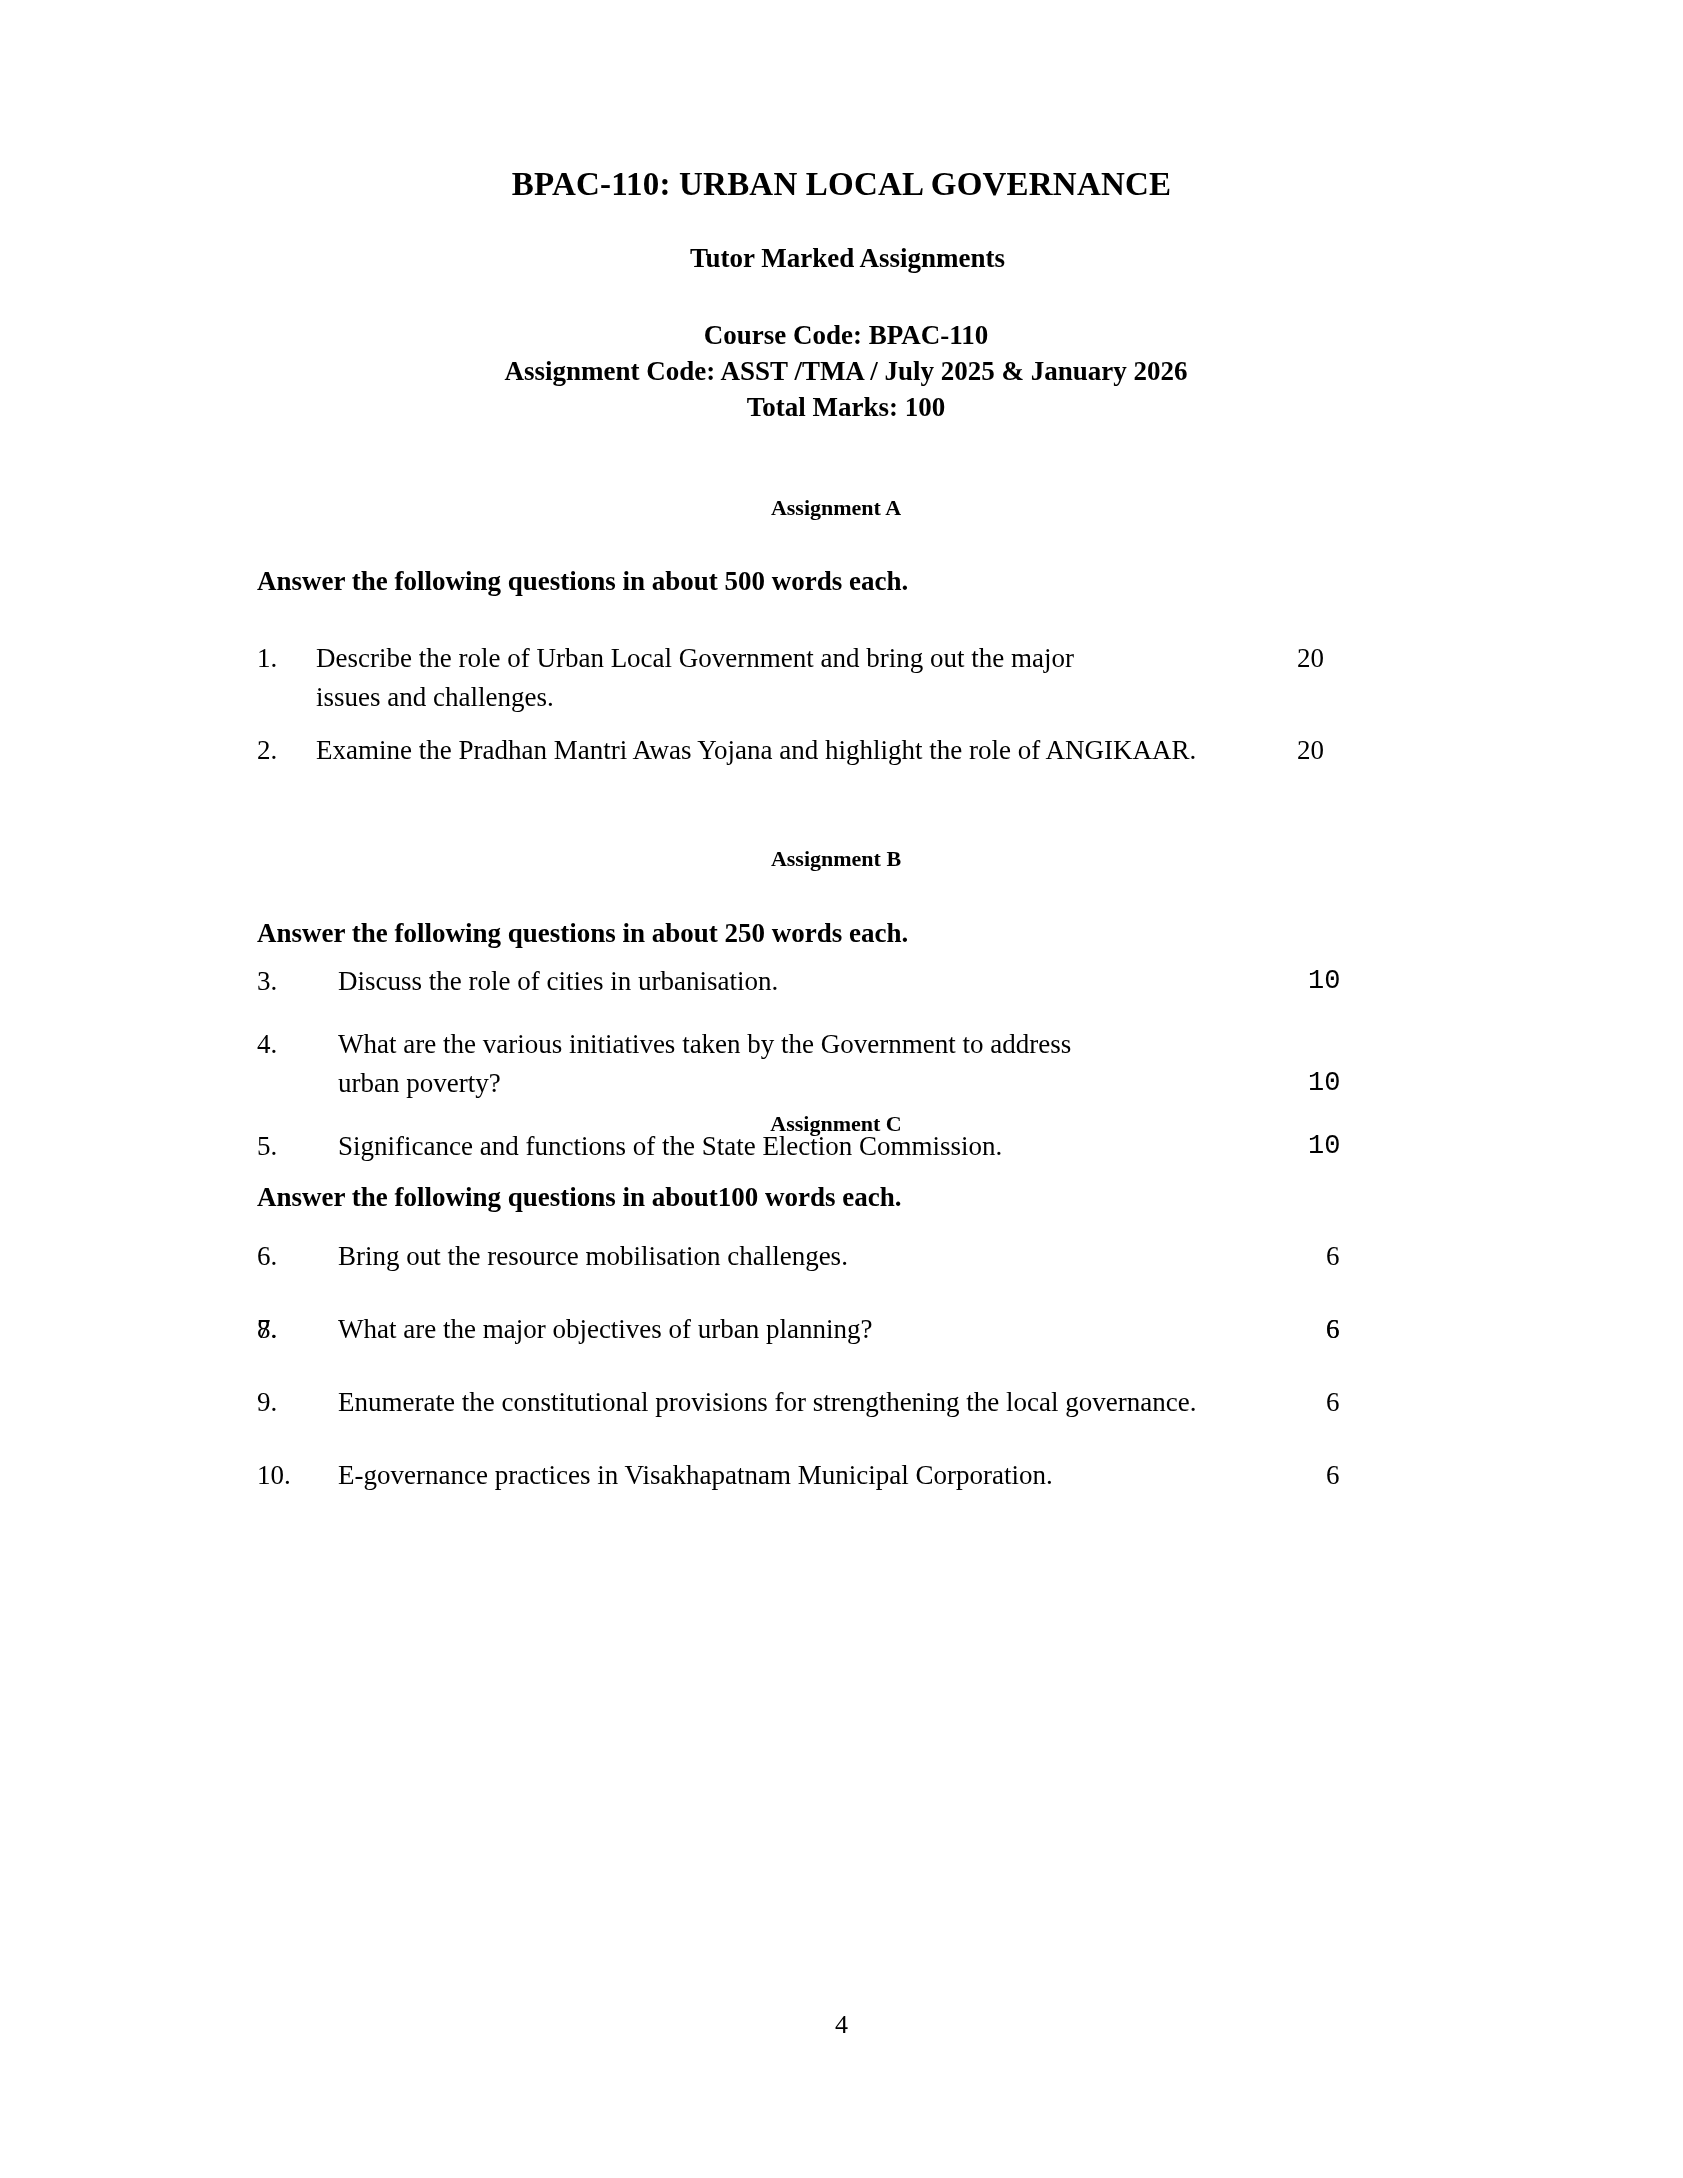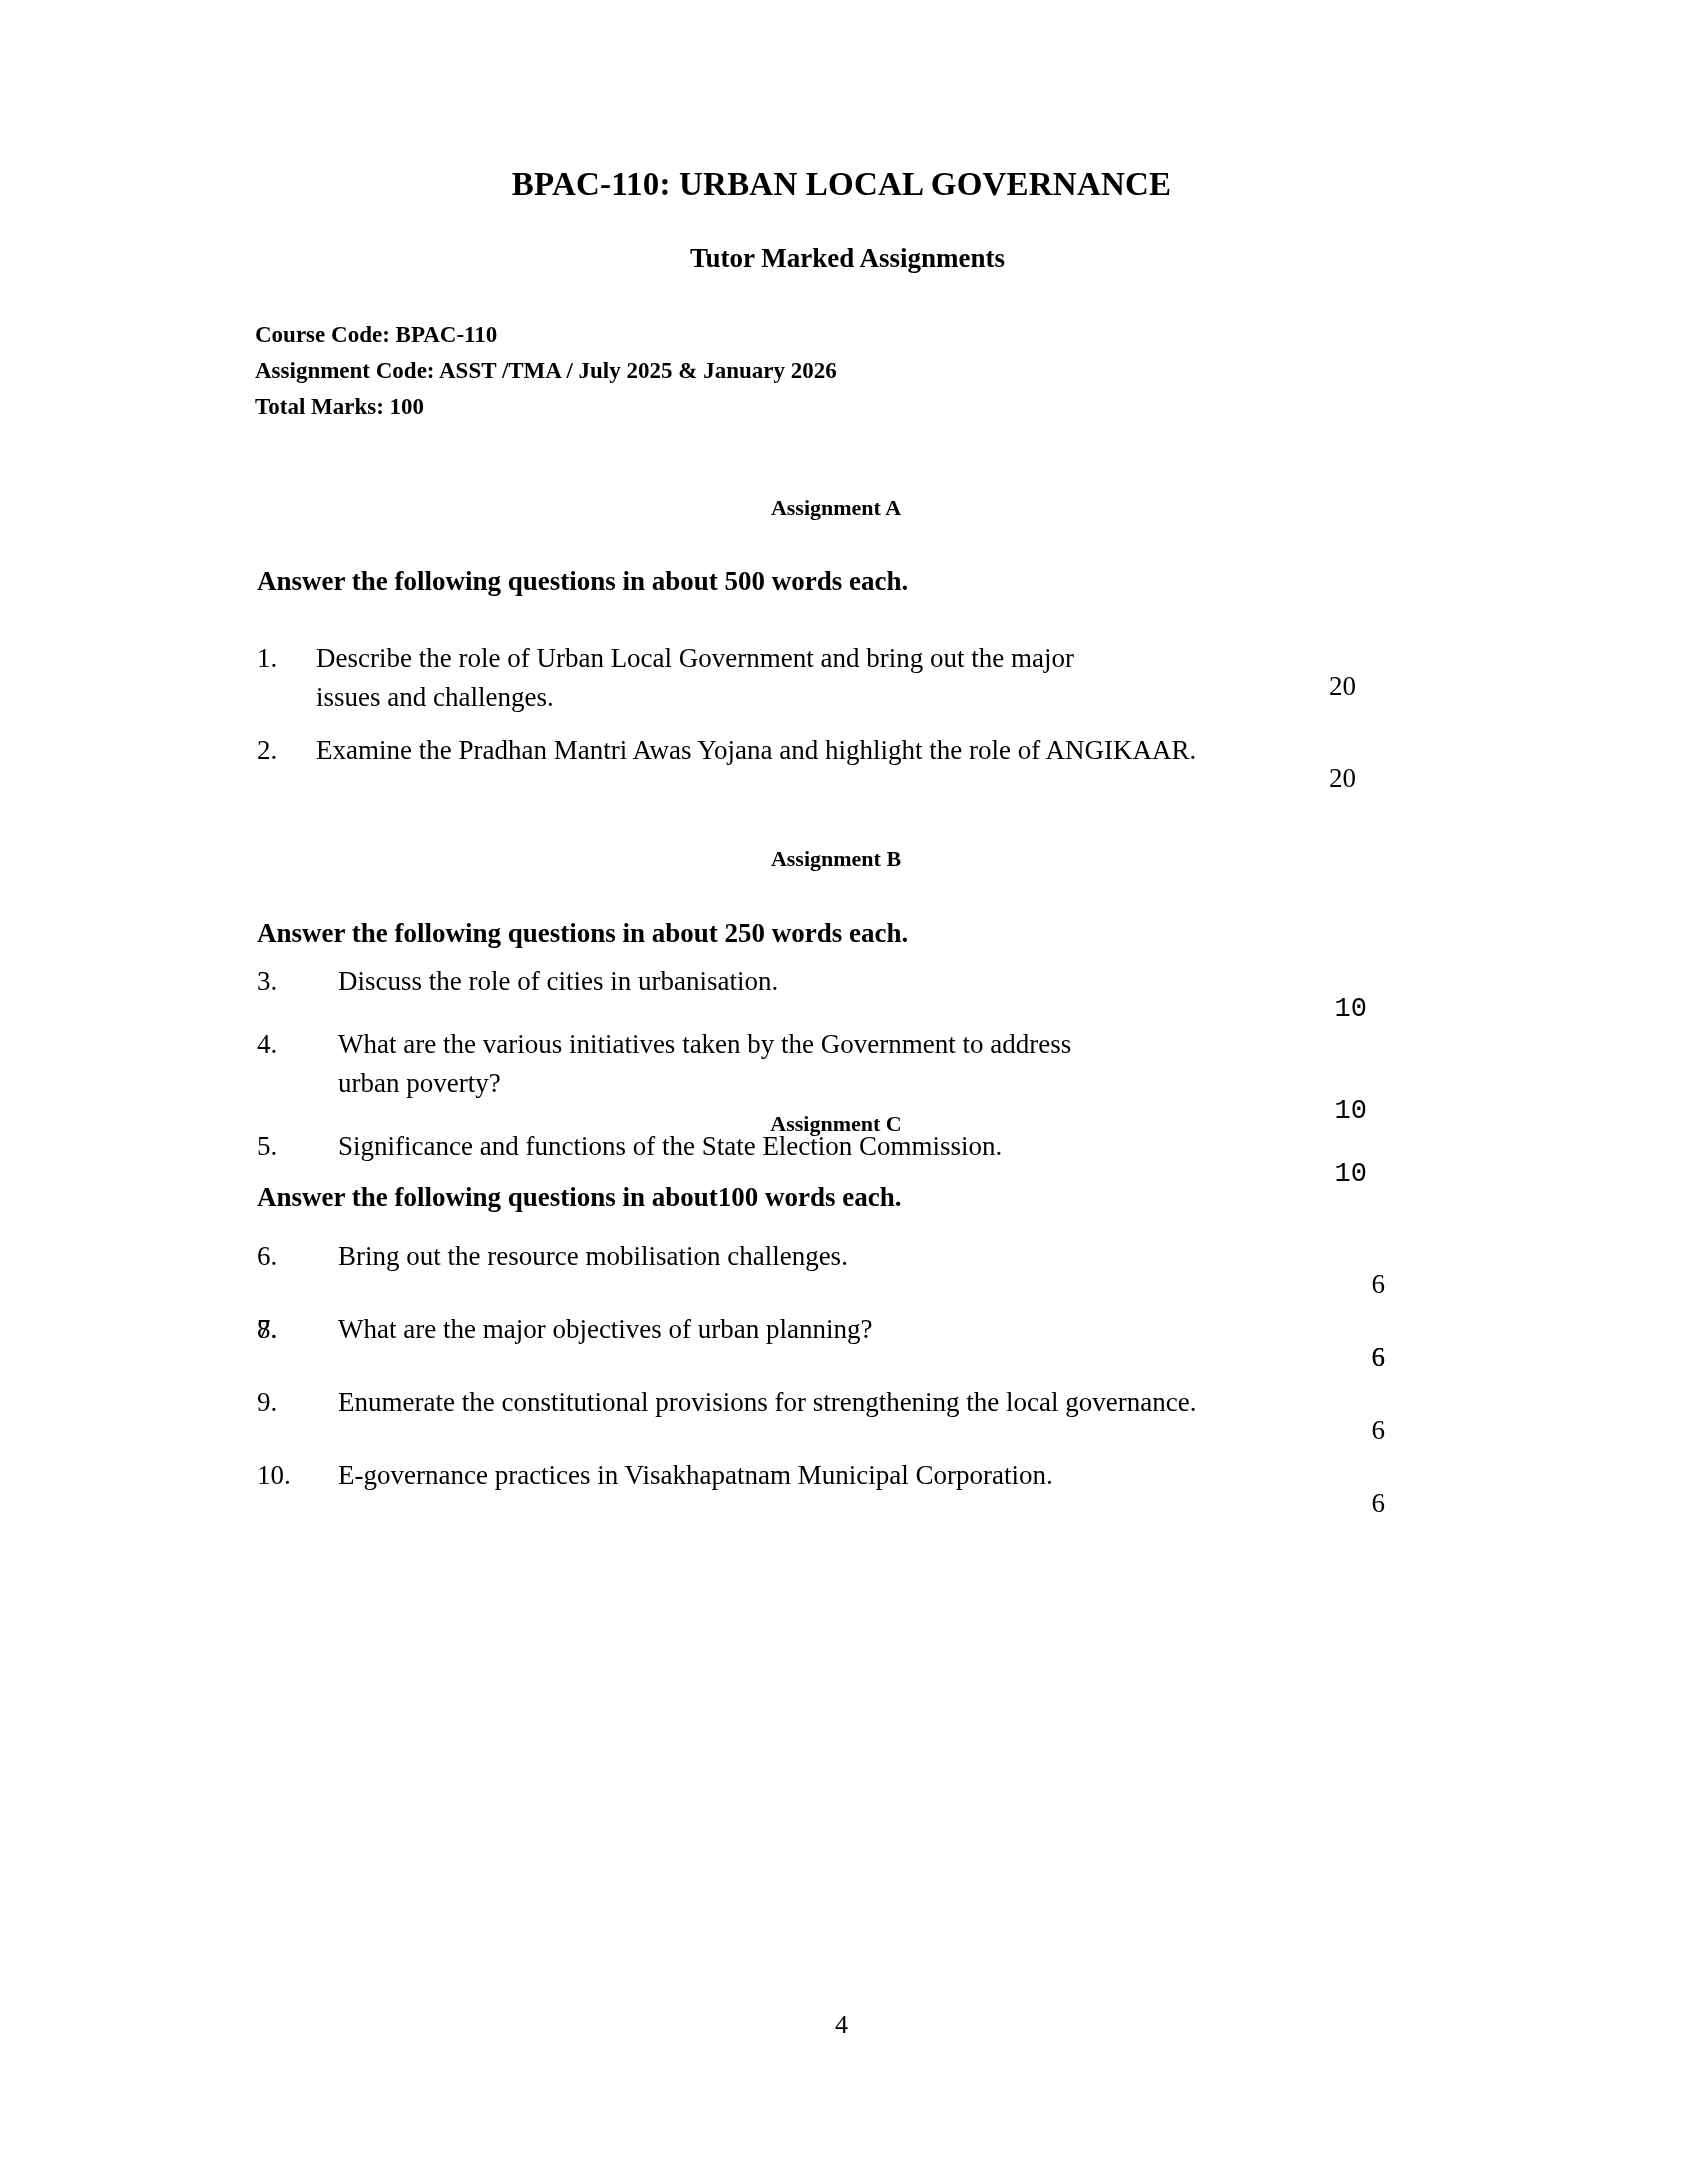--- a/index.html
+++ b/index.html
@@ -49,11 +49,11 @@
 
   .code-block {
     position: absolute;
-    left: 255px;
+    left: 267px;
     width: 1158px;
     top: 317px;
-    text-align: left;
-    font-size: 23px;
+    text-align: center;
+    font-size: 27px;
     font-weight: bold;
     line-height: 36px;
   }

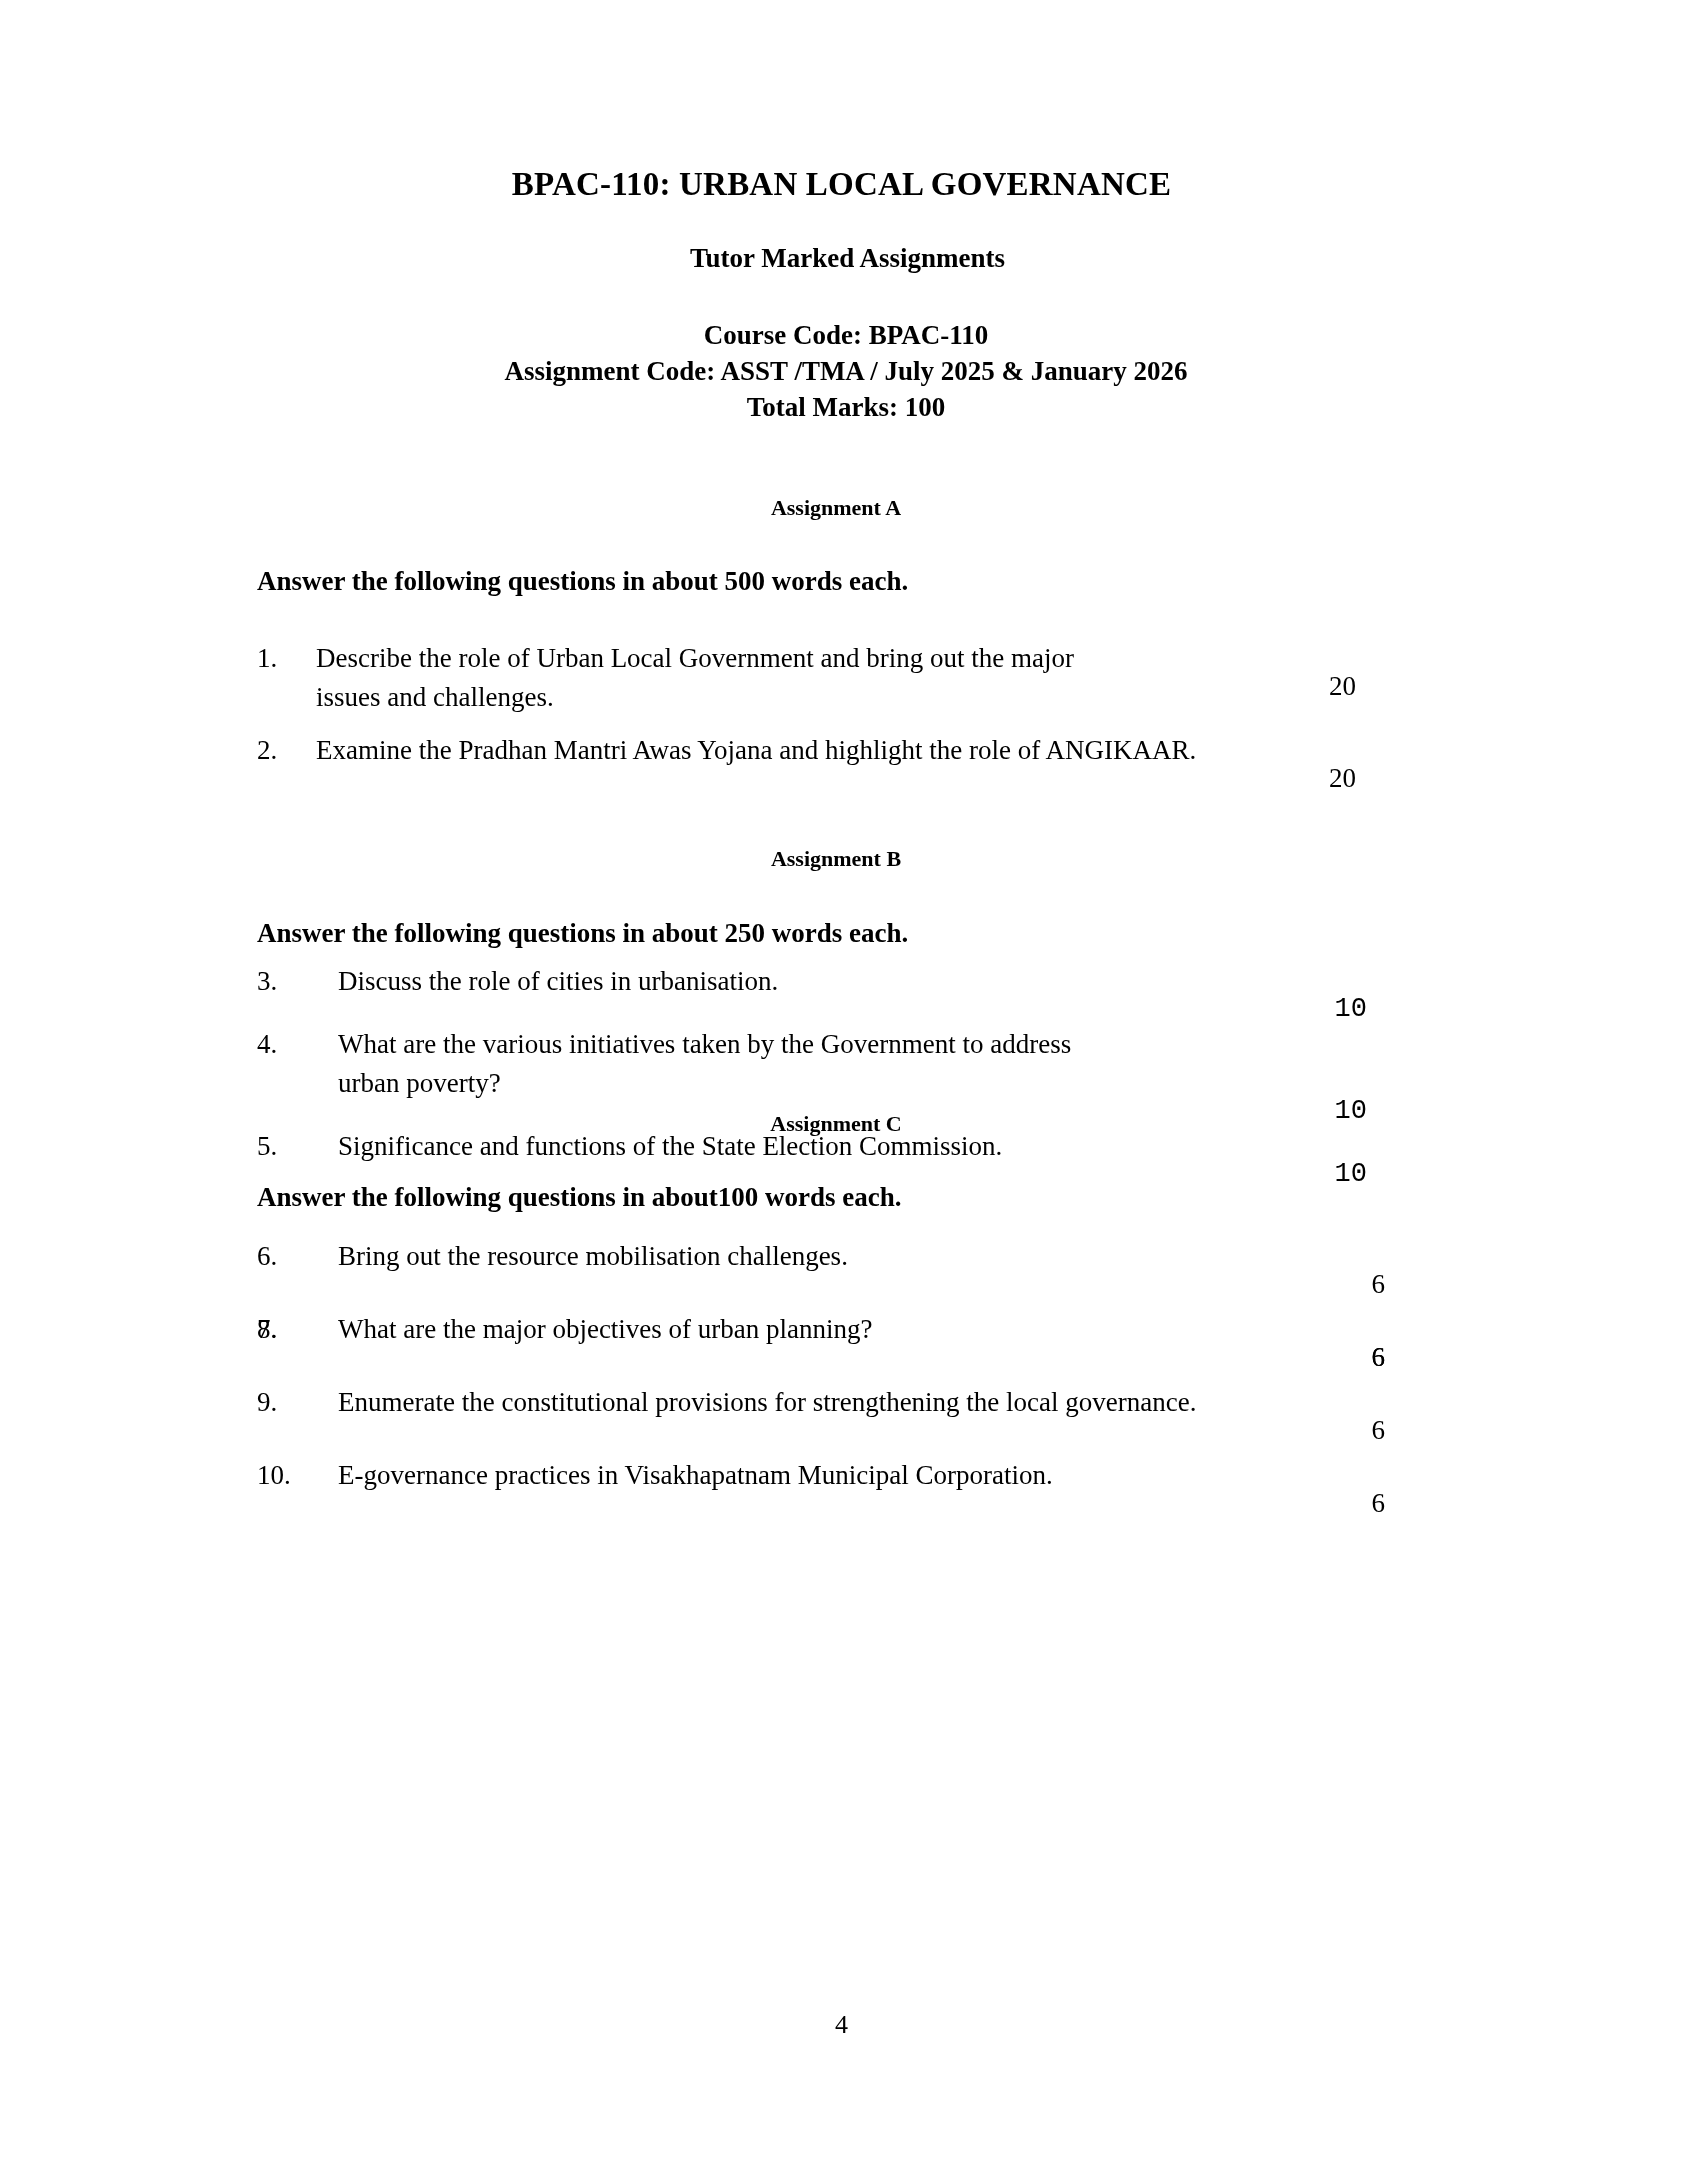--- a/index.html
+++ b/index.html
@@ -120,9 +120,8 @@
     top: 0;
     right: 0;
     width: 59px;
-    text-align: right;
-    font-size: 27px;
-    margin-top: 28px;
+    text-align: left;
+    font-size: 27px;
   }
 
   

